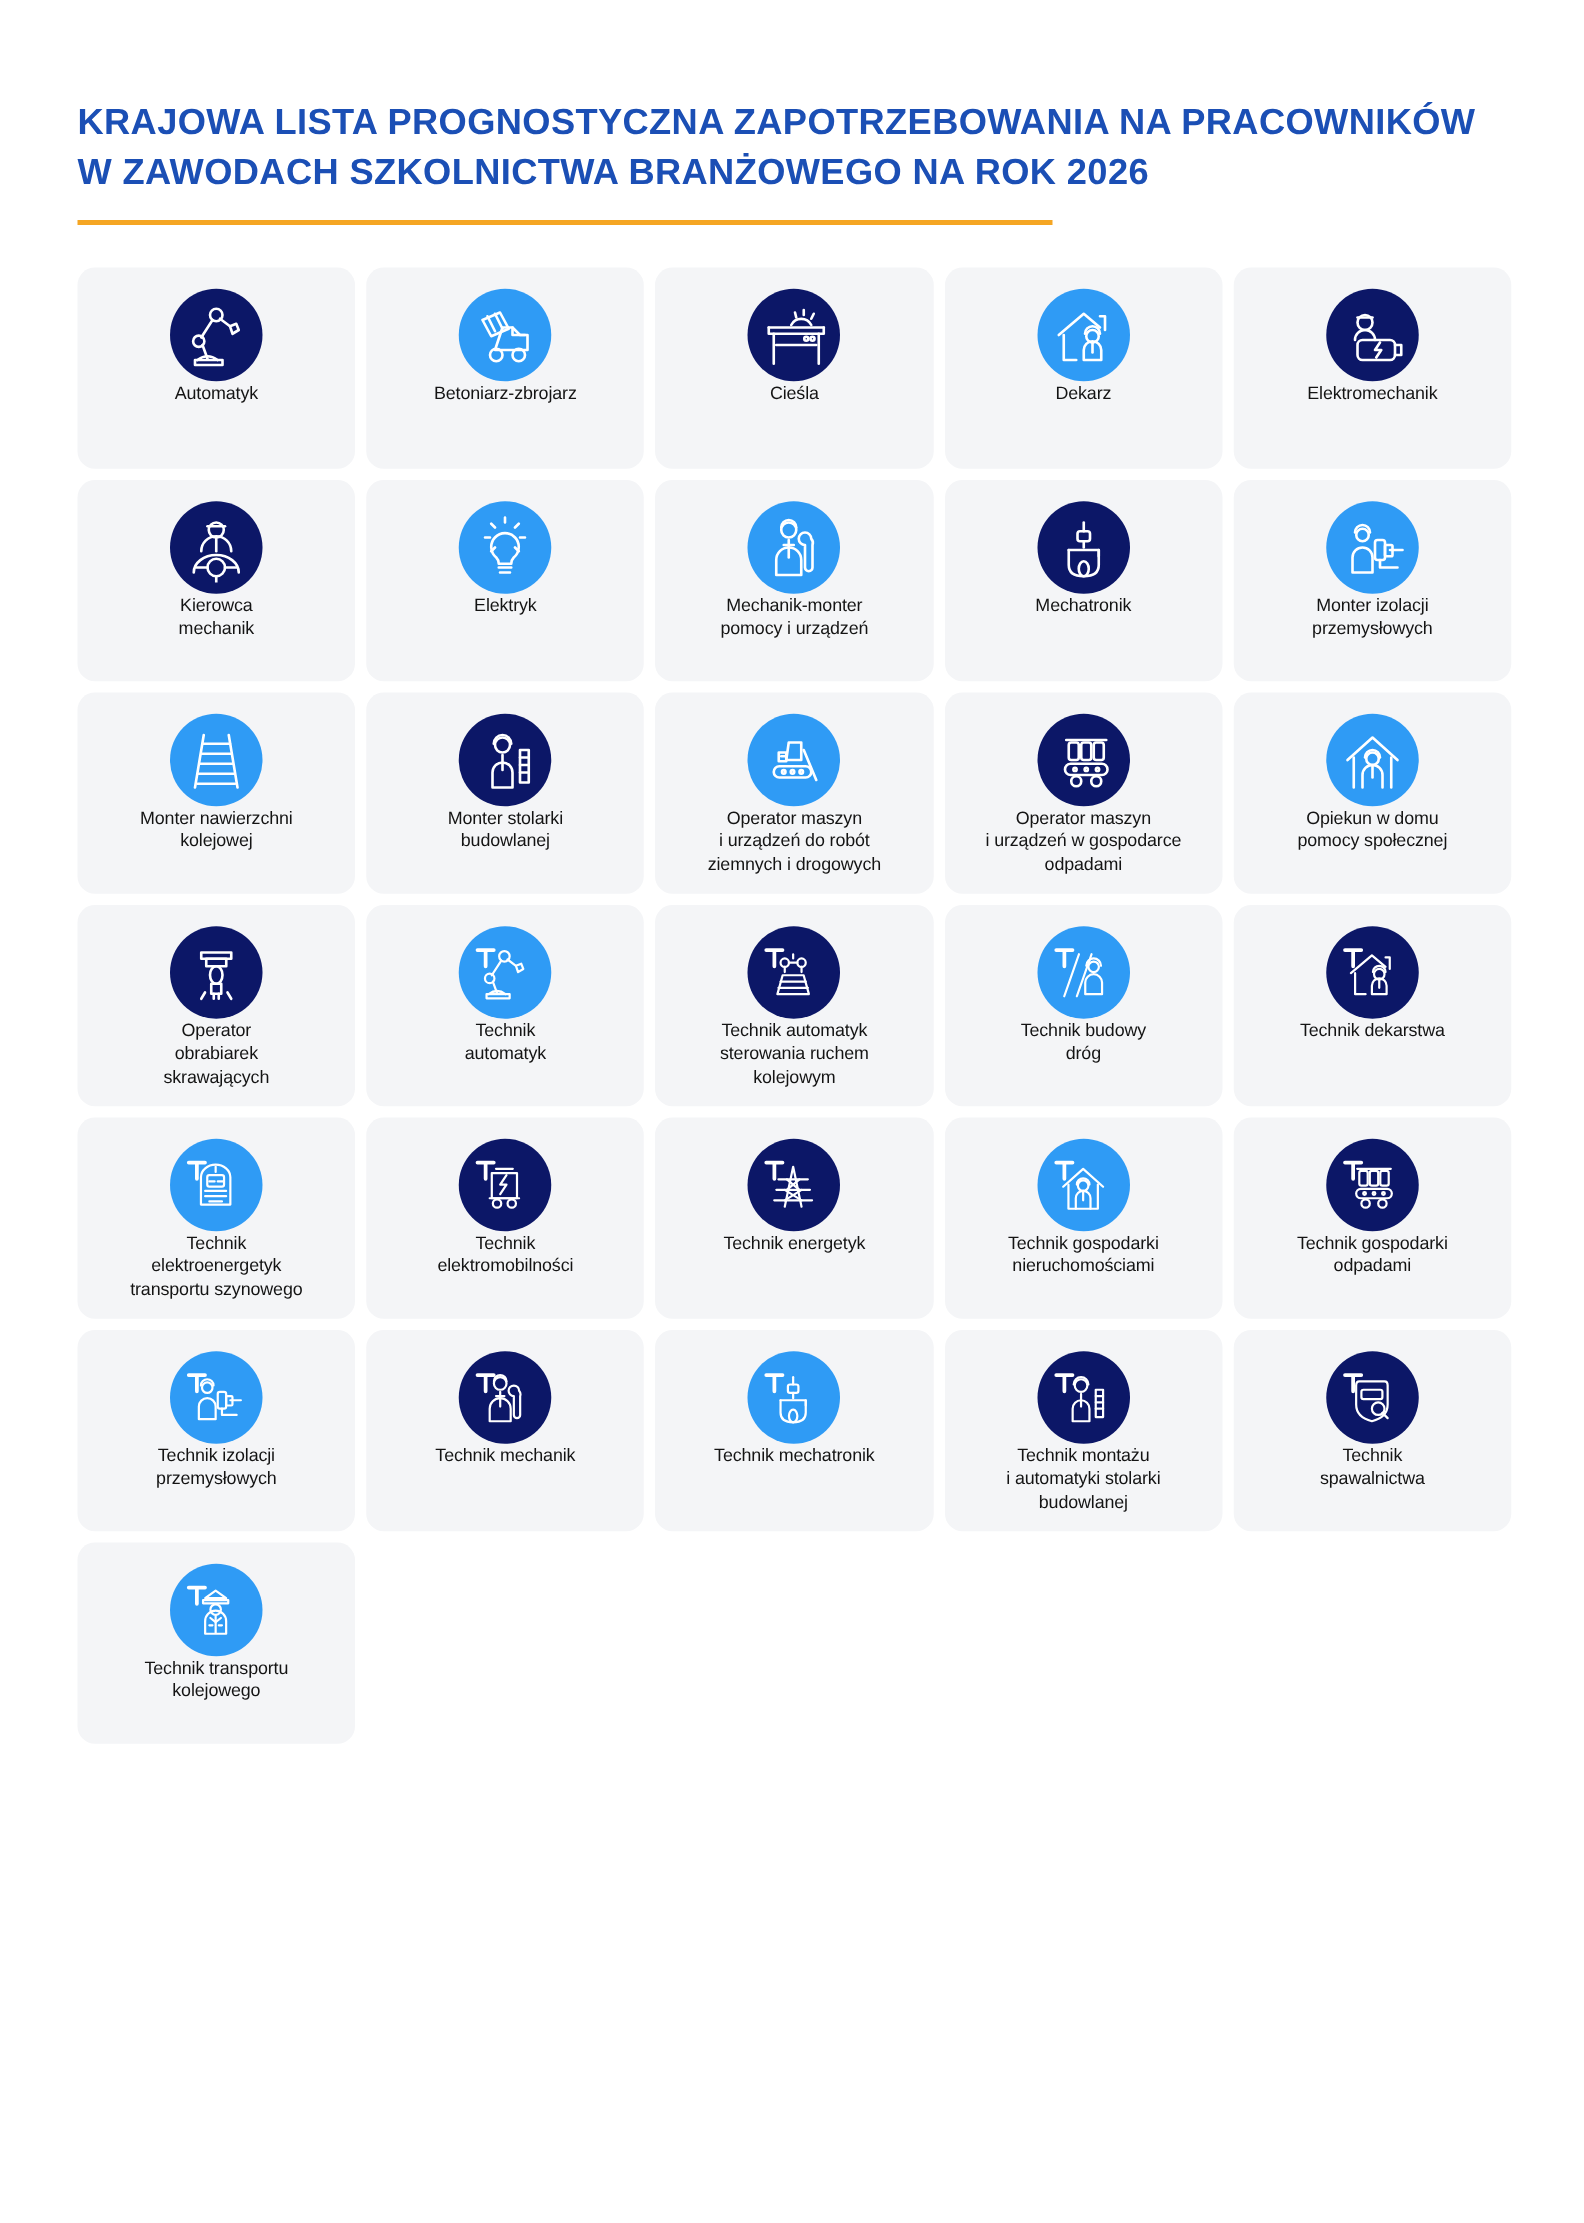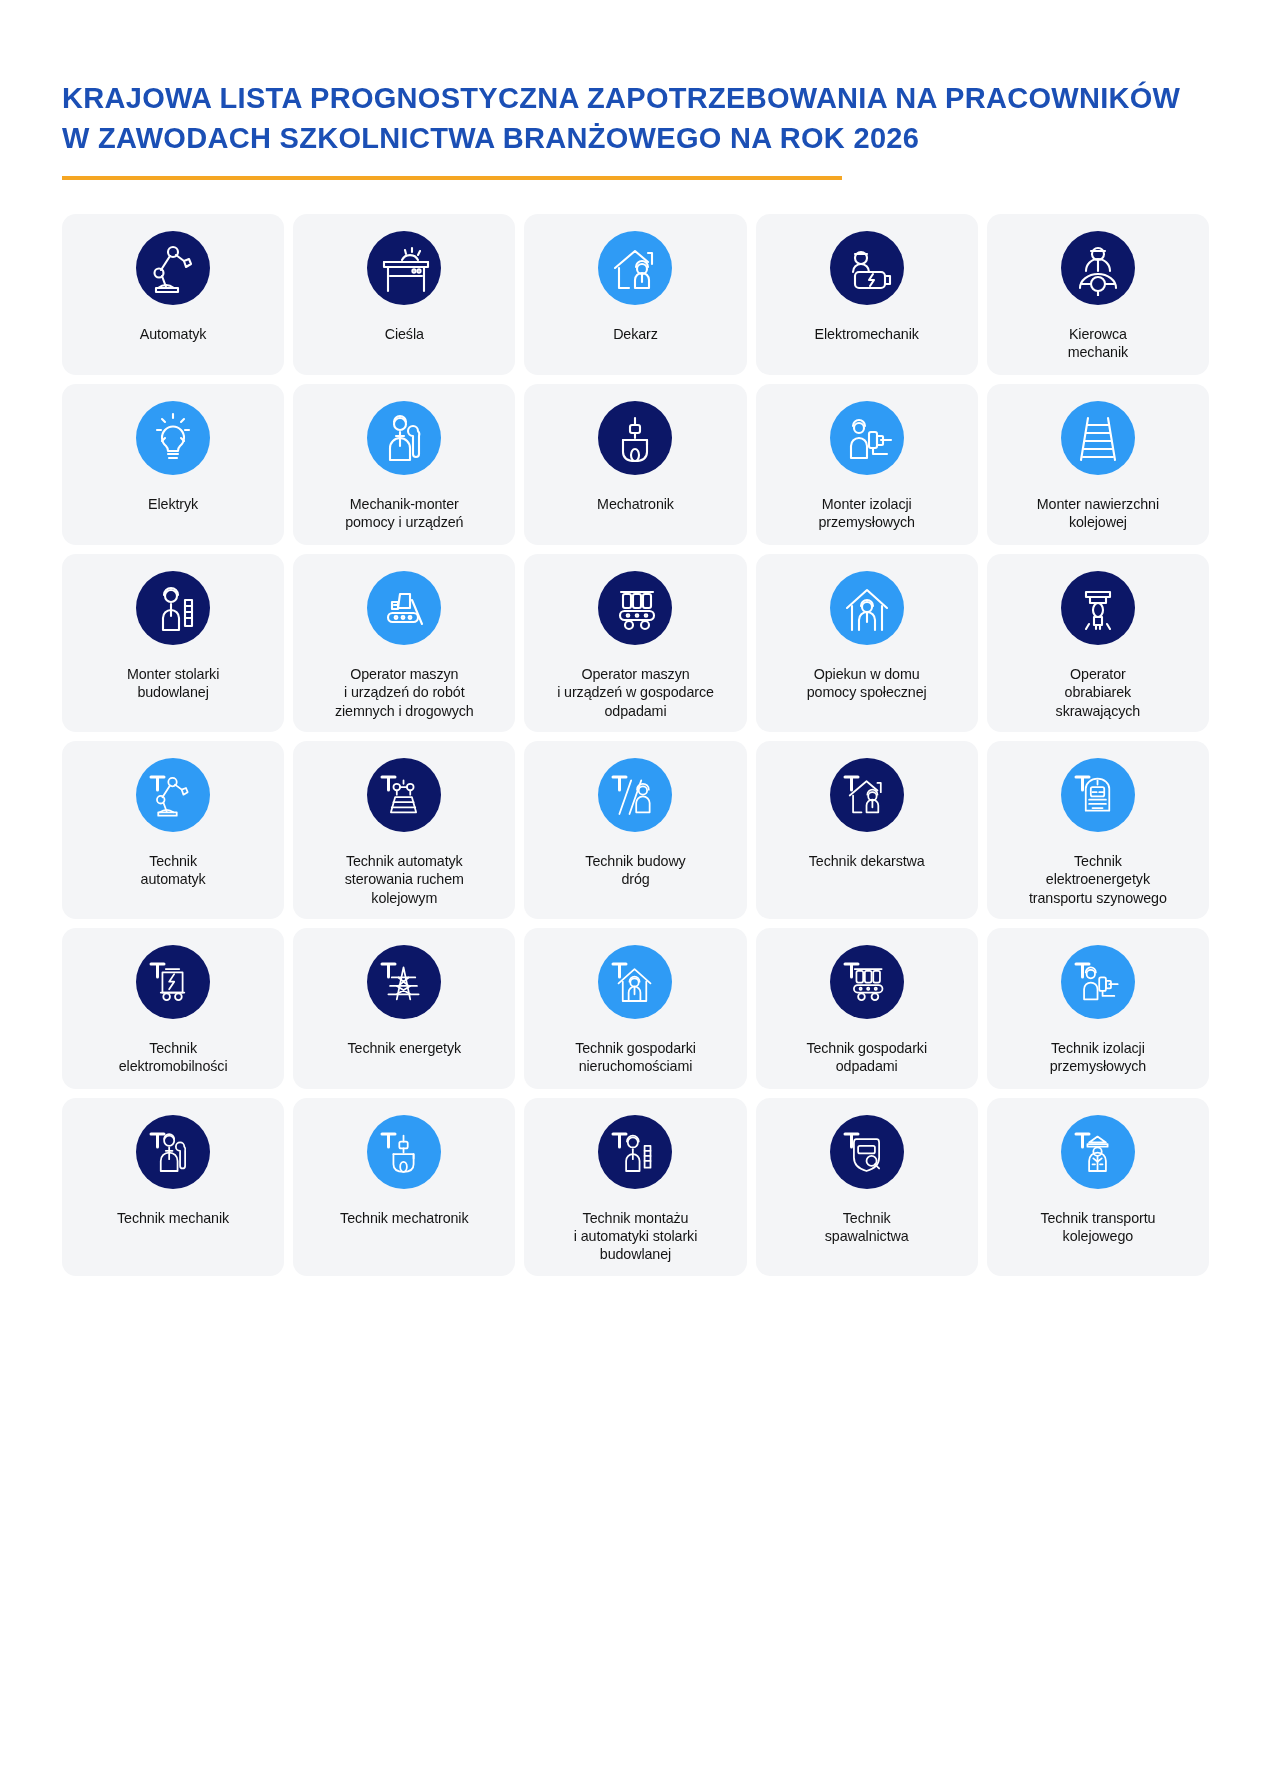--- a/index.html
+++ b/index.html
@@ -65,7 +65,7 @@
   .badge.blue{background:#2f9bf5;}
   .badge svg{display:block;}
   .card-label{
-    margin-top:20px;
+    margin-top:1px;
     font-size:14.3px;
     line-height:1.28;
     text-align:center;

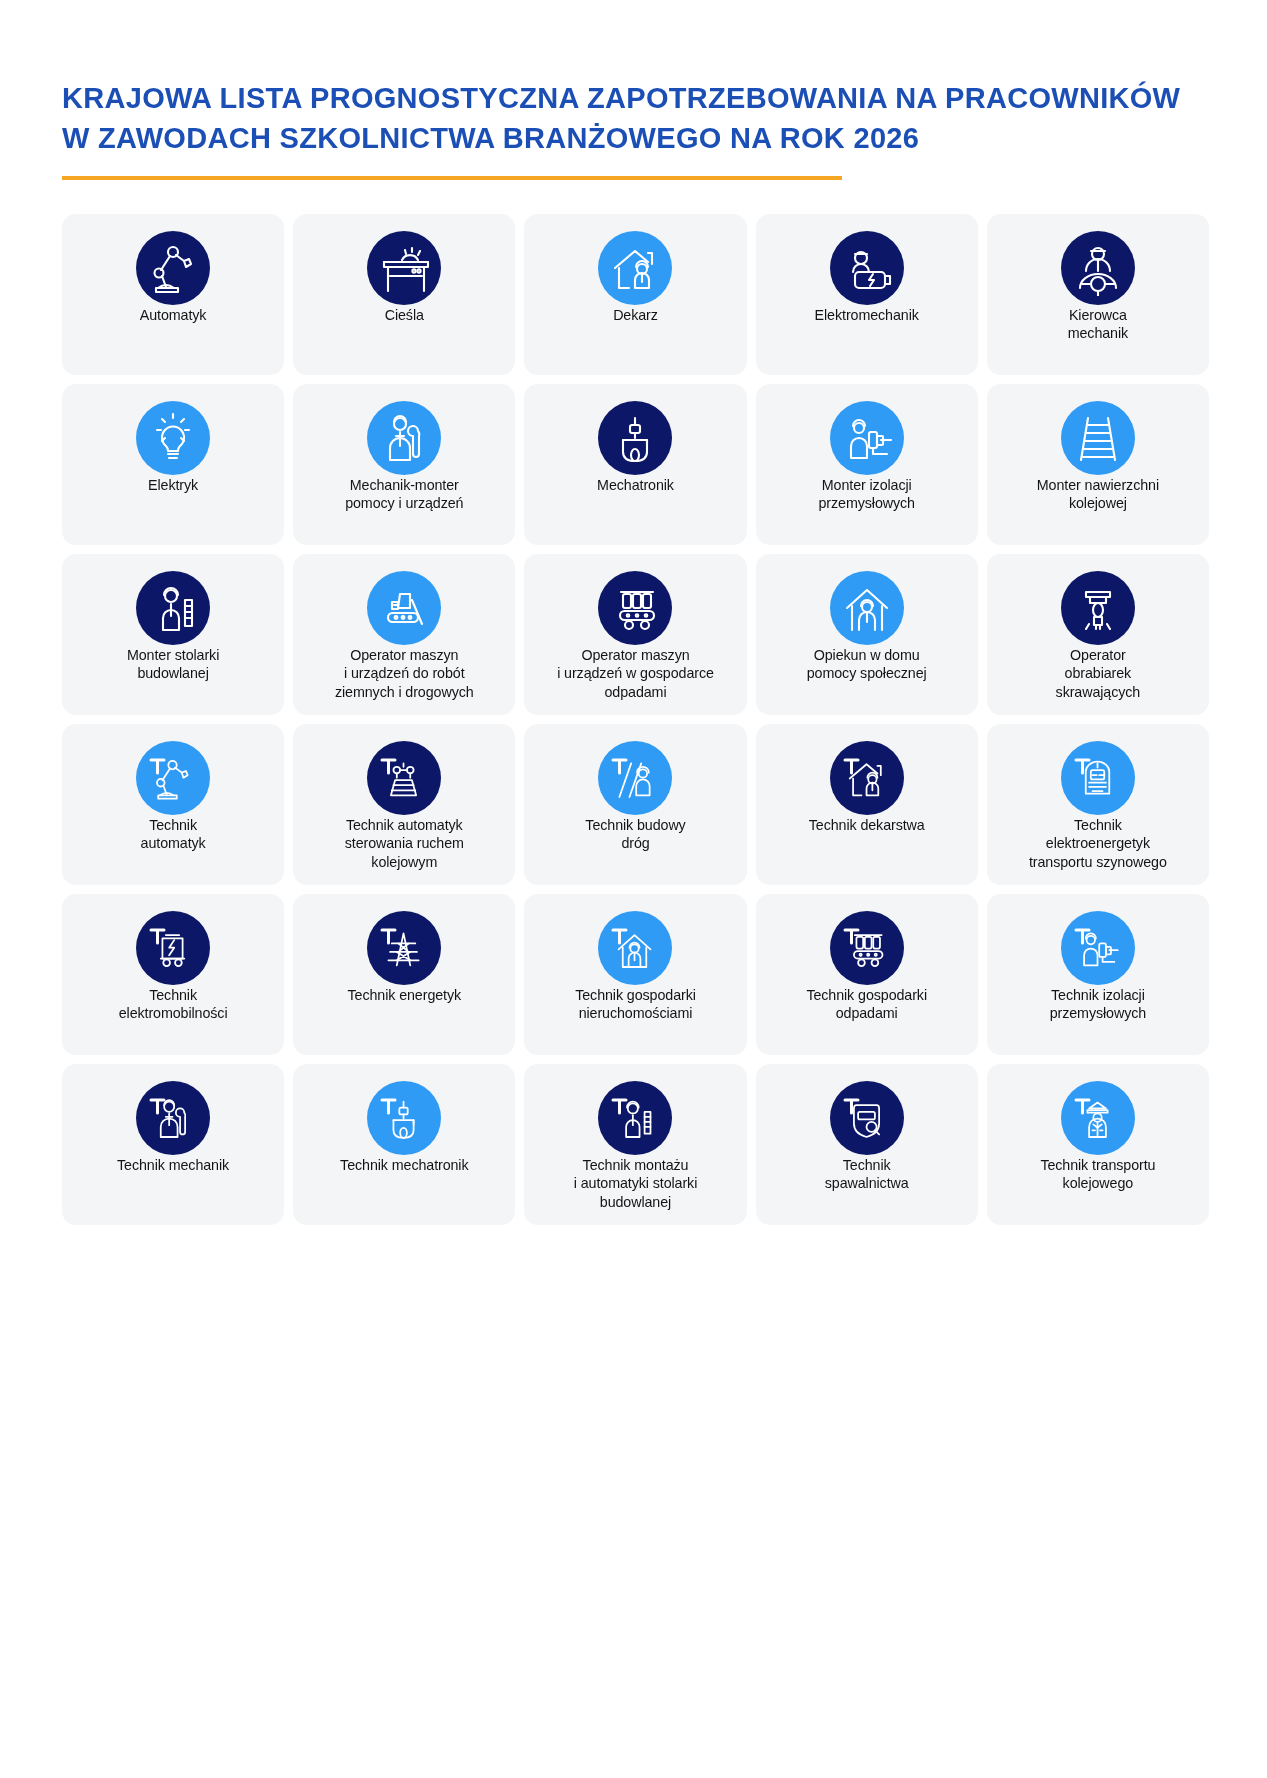--- a/index.html
+++ b/index.html
@@ -104,6 +104,22 @@
         <div class="card-label">Automatyk</div>
       </div>
       <div class="card">
+        <div class="badge blue">
+          <svg width="56" height="56" viewBox="0 0 56 56" aria-hidden="true">
+            <g>
+              <path d="M10 16 L24 10 l7 13 l-14 6 z" fill="none" stroke="#fff" stroke-width="2.1" stroke-linecap="round" stroke-linejoin="round"></path>
+              <path d="M14 13 l6 12" fill="none" stroke="#fff" stroke-width="2.1" stroke-linecap="round" stroke-linejoin="round"></path>
+              <path d="M20 11 l6 12" fill="none" stroke="#fff" stroke-width="2.1" stroke-linecap="round" stroke-linejoin="round"></path>
+              <path d="M26 22 h8 l6 6 h6 v12 H20 z" fill="none" stroke="#fff" stroke-width="2.1" stroke-linecap="round" stroke-linejoin="round"></path>
+              <path d="M34 22 v6 h10" fill="none" stroke="#fff" stroke-width="2.1" stroke-linecap="round" stroke-linejoin="round"></path>
+              <circle cx="21" cy="44" r="5" fill="none" stroke="#fff" stroke-width="2.1" stroke-linecap="round" stroke-linejoin="round"></circle>
+              <circle cx="39" cy="44" r="5" fill="none" stroke="#fff" stroke-width="2.1" stroke-linecap="round" stroke-linejoin="round"></circle>
+            </g>
+          </svg>
+        </div>
+        <div class="card-label">Betoniarz-zbrojarz</div>
+      </div>
+      <div class="card">
         <div class="badge navy">
           <svg width="56" height="56" viewBox="0 0 56 56" aria-hidden="true">
             <g>

